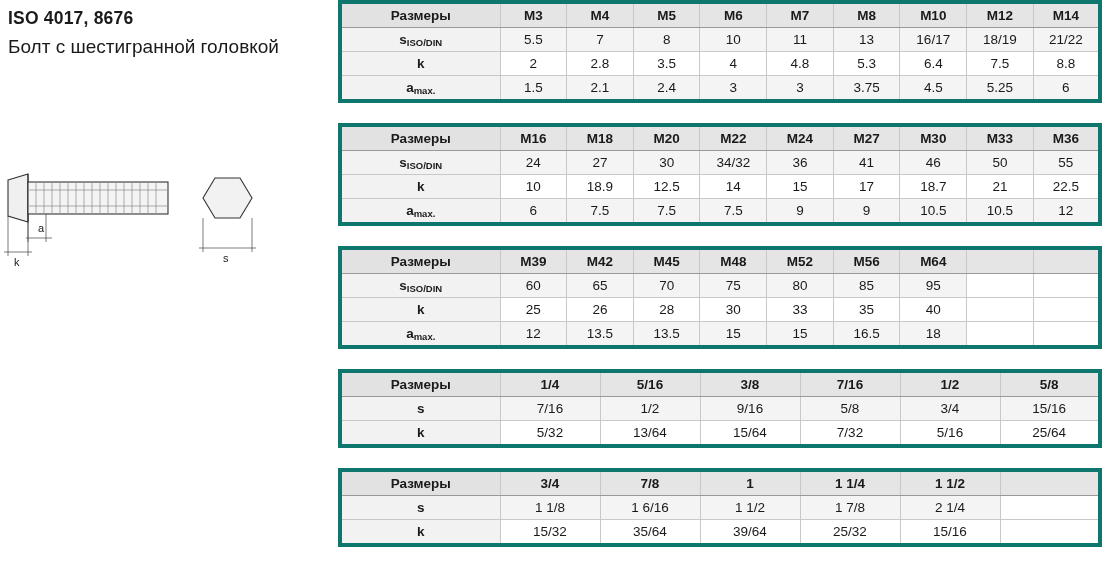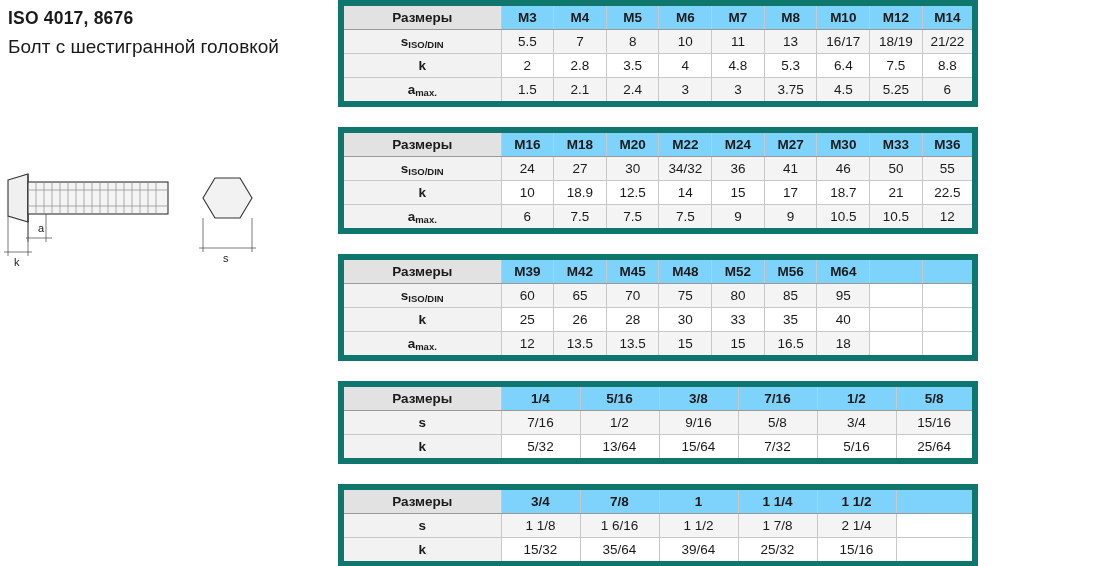--- a/index.html
+++ b/index.html
@@ -58,9 +58,9 @@
   table.dim {
     border-collapse: collapse;
     table-layout: fixed;
-    width: 640px;
+    width: 764px;
     margin-bottom: 20px;
-    border: 6px solid #0f766e;
+    border: 4px solid #0f766e;
   }
   table.dim td, table.dim th {
     border: 1px solid #c8c8c8;

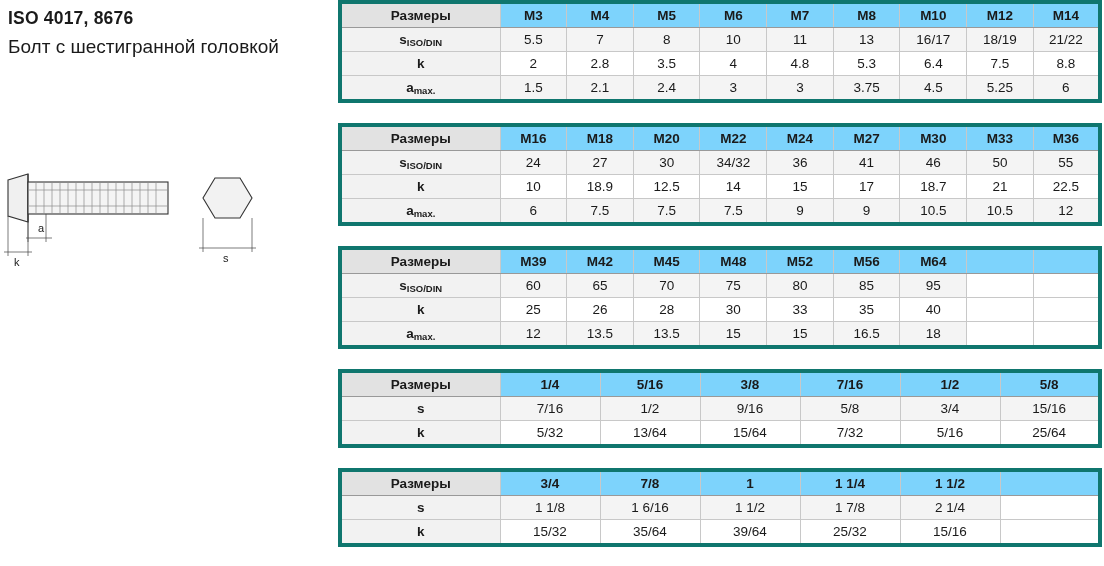--- a/index.html
+++ b/index.html
@@ -72,7 +72,7 @@
     padding: 0;
   }
   table.dim tr.head th {
-    background: #7dd3fc;
+    background: #e5e5e5;
     font-weight: bold;
     font-size: 13.5px;
     border-bottom: 1px solid #999;

